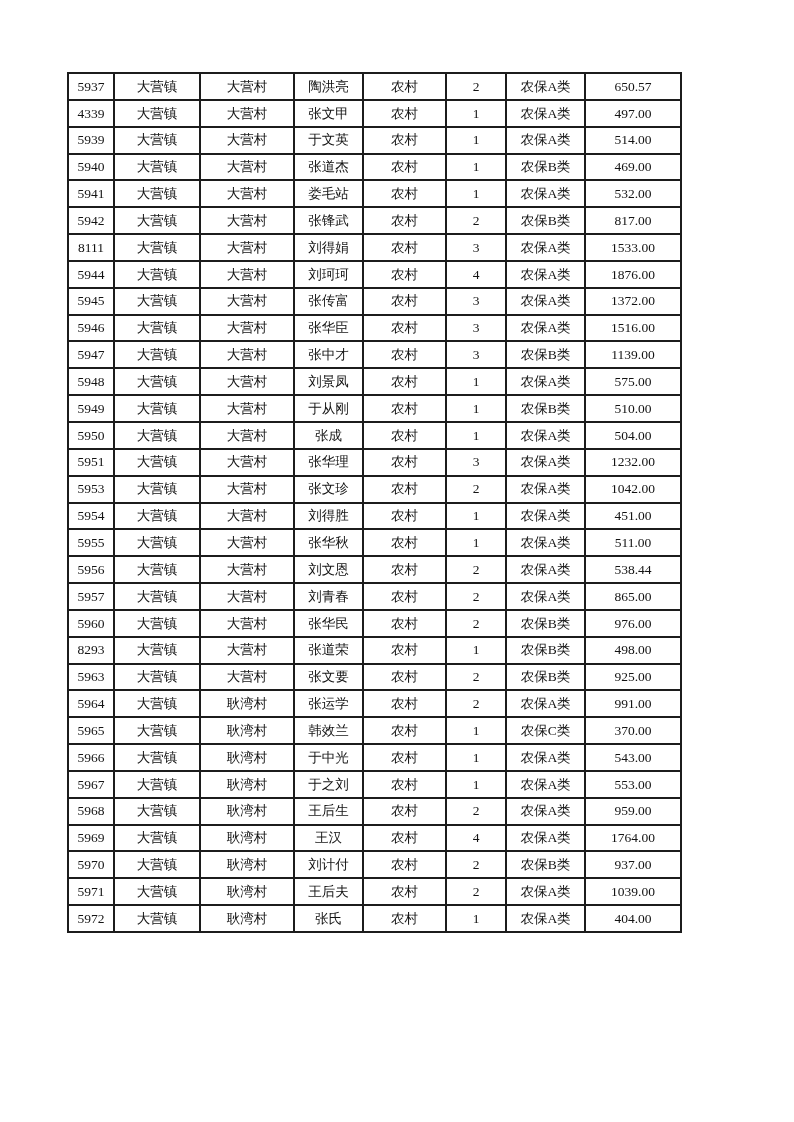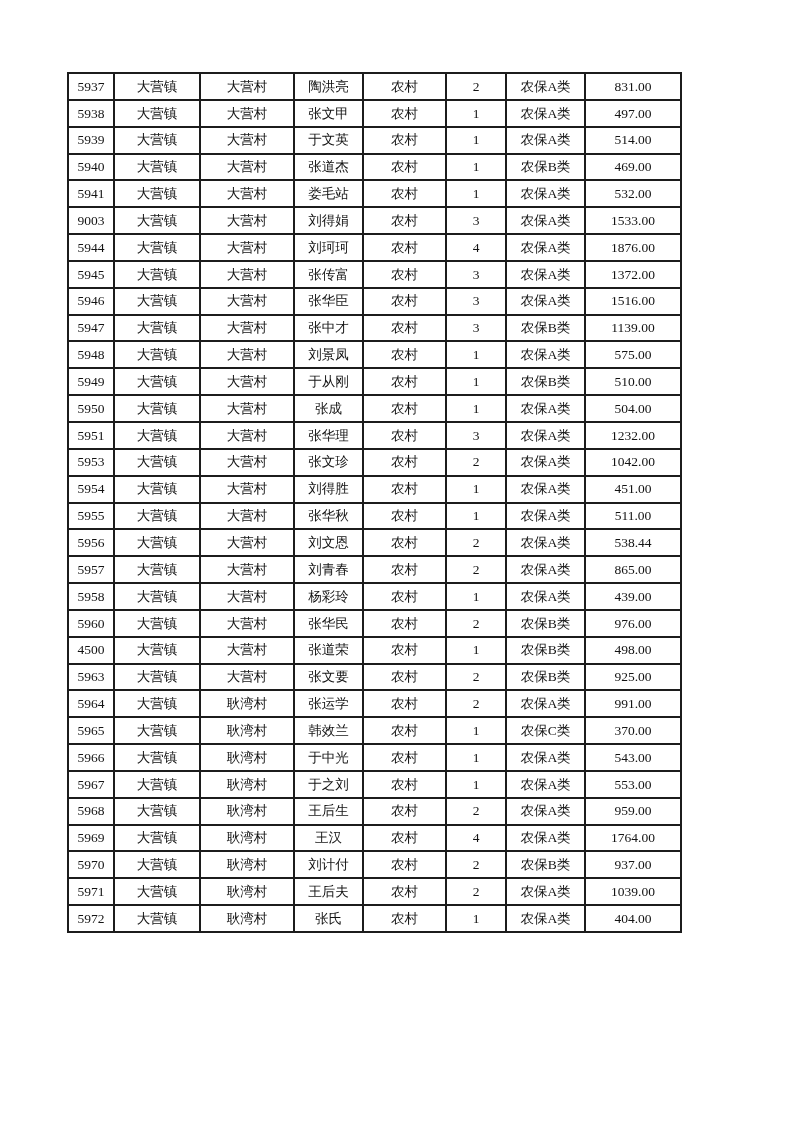--- a/index.html
+++ b/index.html
@@ -80,7 +80,7 @@
           <td>农村</td>
           <td>2</td>
           <td>农保A类</td>
-          <td>831.00</td>
+          <td>650.57</td>
         </tr>
         <tr>
           <td>5938</td>

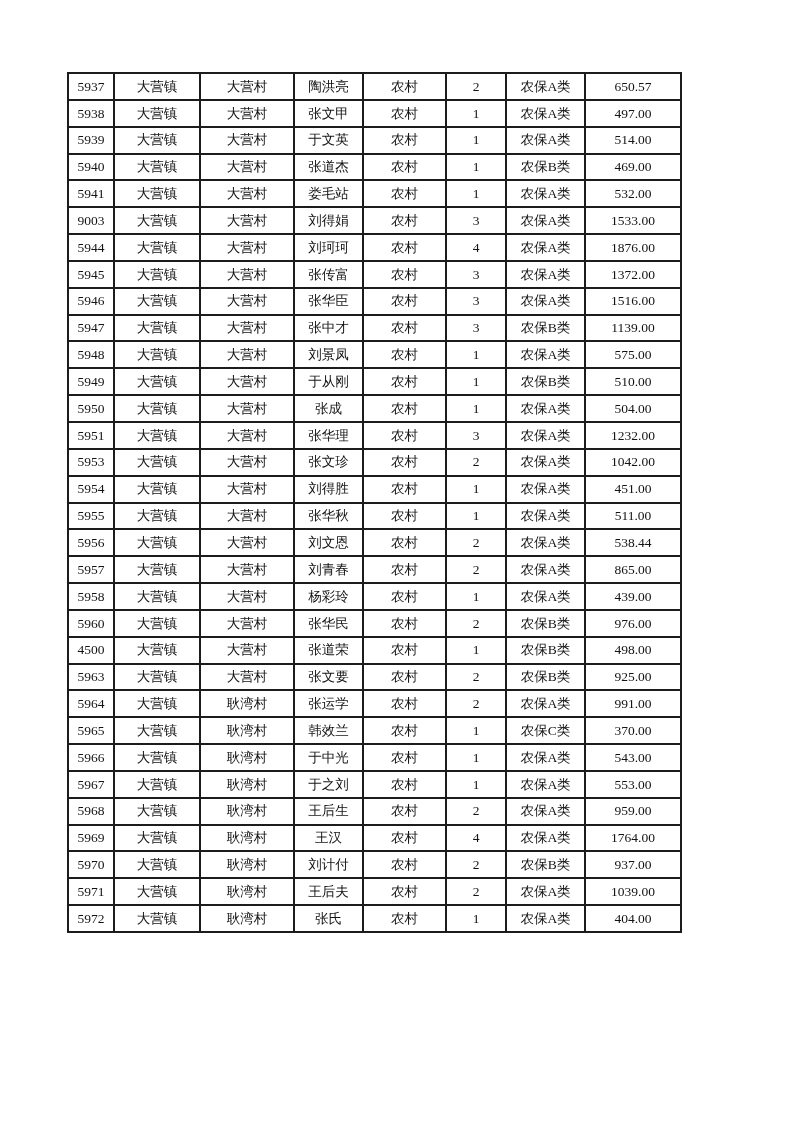--- a/index.html
+++ b/index.html
@@ -83,7 +83,7 @@
           <td>650.57</td>
         </tr>
         <tr>
-          <td>5938</td>
+          <td>4339</td>
           <td>大营镇</td>
           <td>大营村</td>
           <td>张文甲</td>

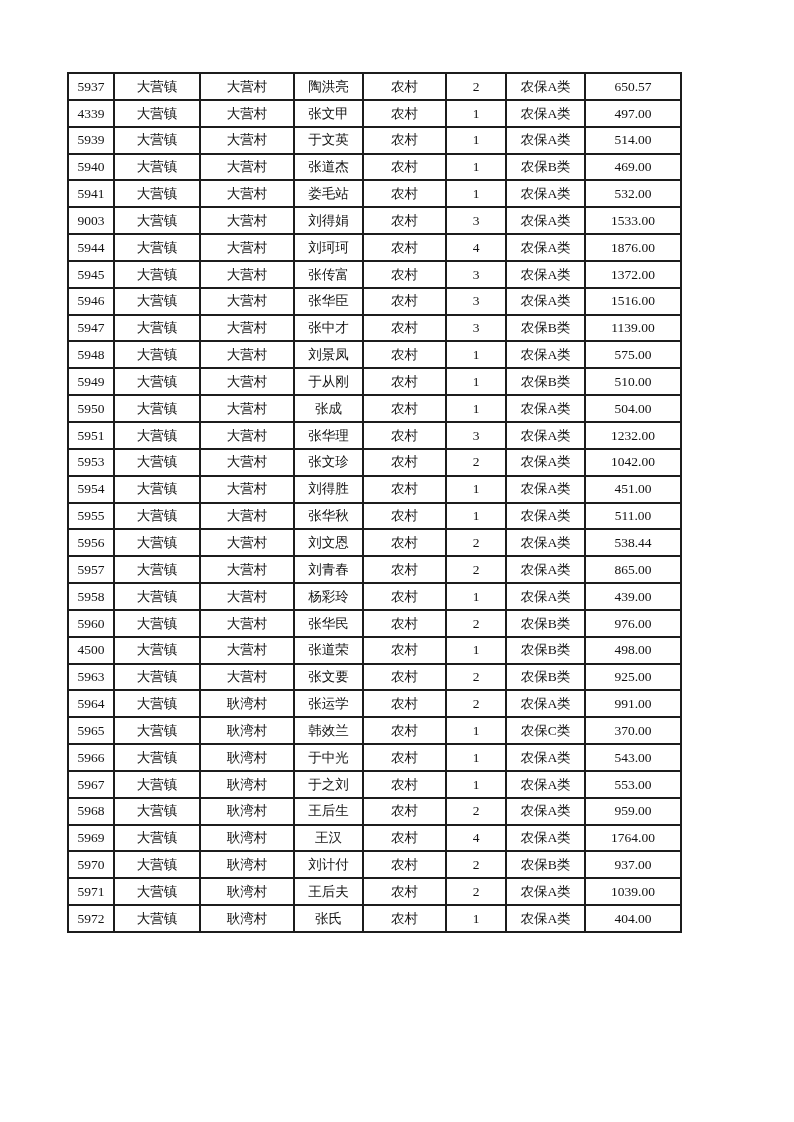--- a/index.html
+++ b/index.html
@@ -123,6 +123,16 @@
           <td>532.00</td>
         </tr>
         <tr>
+          <td>5942</td>
+          <td>大营镇</td>
+          <td>大营村</td>
+          <td>张锋武</td>
+          <td>农村</td>
+          <td>2</td>
+          <td>农保B类</td>
+          <td>817.00</td>
+        </tr>
+        <tr>
           <td>9003</td>
           <td>大营镇</td>
           <td>大营村</td>

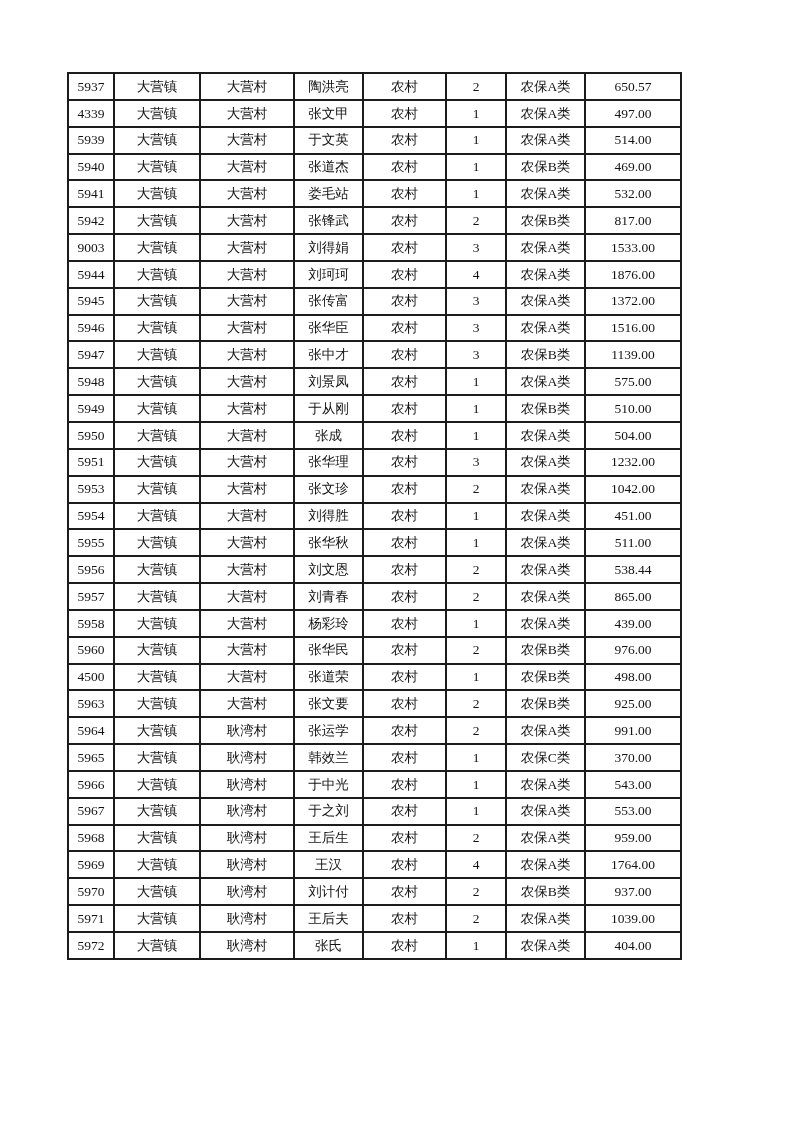--- a/index.html
+++ b/index.html
@@ -133,7 +133,7 @@
           <td>817.00</td>
         </tr>
         <tr>
-          <td>9003</td>
+          <td>8111</td>
           <td>大营镇</td>
           <td>大营村</td>
           <td>刘得娟</td>

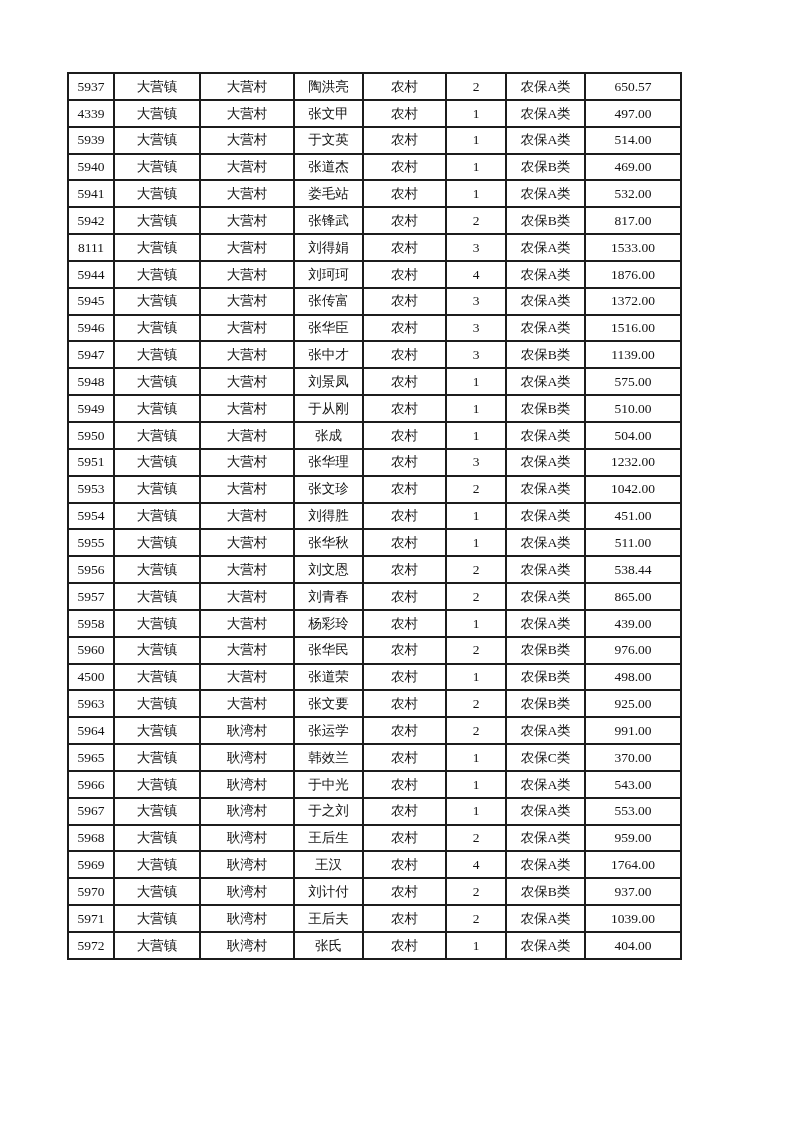--- a/index.html
+++ b/index.html
@@ -273,16 +273,6 @@
           <td>865.00</td>
         </tr>
         <tr>
-          <td>5958</td>
-          <td>大营镇</td>
-          <td>大营村</td>
-          <td>杨彩玲</td>
-          <td>农村</td>
-          <td>1</td>
-          <td>农保A类</td>
-          <td>439.00</td>
-        </tr>
-        <tr>
           <td>5960</td>
           <td>大营镇</td>
           <td>大营村</td>

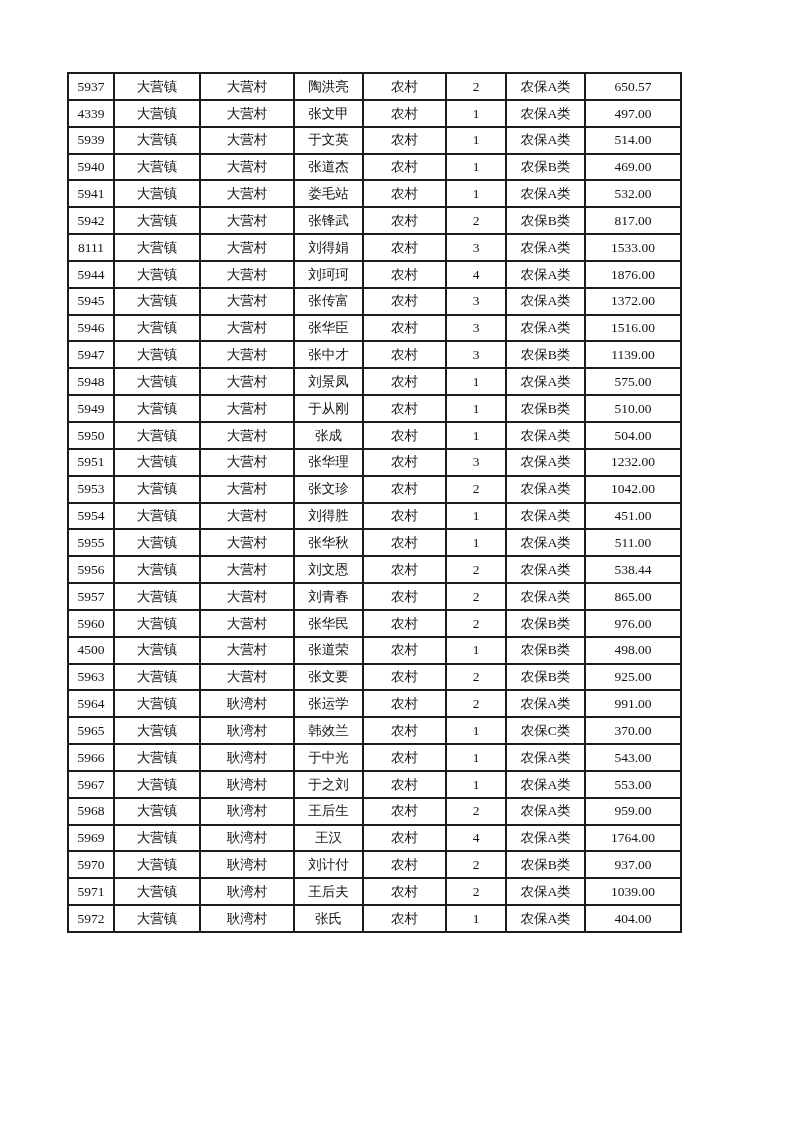--- a/index.html
+++ b/index.html
@@ -283,7 +283,7 @@
           <td>976.00</td>
         </tr>
         <tr>
-          <td>4500</td>
+          <td>8293</td>
           <td>大营镇</td>
           <td>大营村</td>
           <td>张道荣</td>

